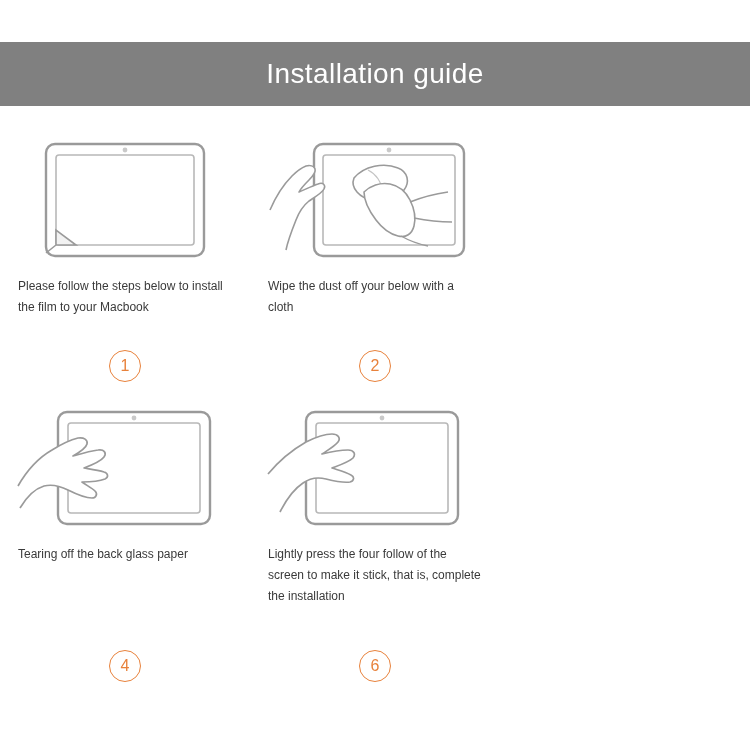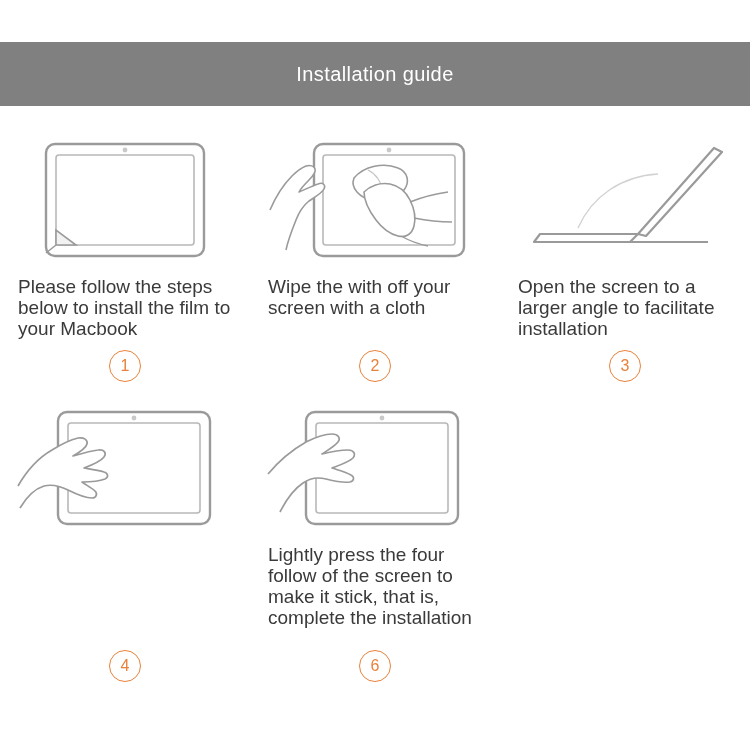--- a/index.html
+++ b/index.html
@@ -33,7 +33,7 @@
   }
   .header-title {
     color: #ffffff;
-    font-size: 20px;
+    font-size: 28px;
     font-weight: normal;
     letter-spacing: 0.4px;
   }

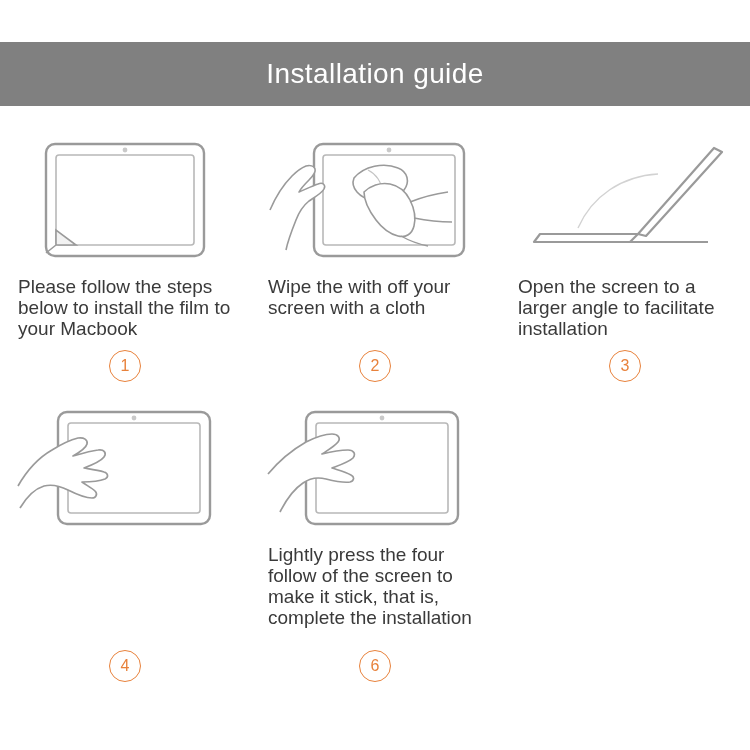--- a/index.html
+++ b/index.html
@@ -62,7 +62,7 @@
   }
   .caption {
     width: 100%;
-    font-size: 19px;
+    font-size: 12px;
     line-height: 21px;
     color: #3a3a3a;
     margin-top: 16px;

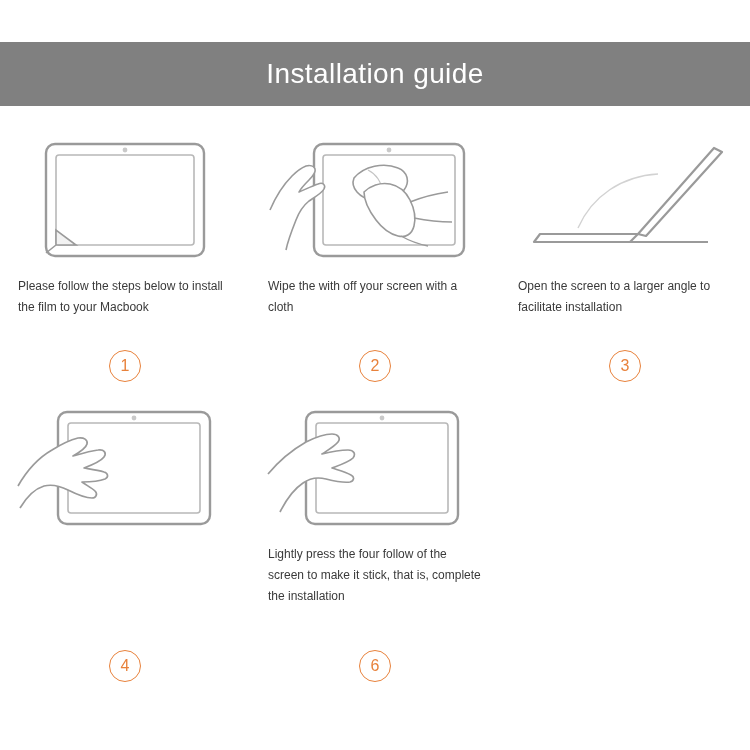--- a/index.html
+++ b/index.html
@@ -132,7 +132,7 @@
             <path d="M133 96 C140 100 150 104 160 106" fill="none" stroke="#9a9a9a" stroke-width="1.4"></path>
           </svg>
         </div>
-        <div class="caption">Wipe the with off your screen with a cloth</div>
+        <div class="caption">Wipe the dust off your below with a cloth</div>
         <div class="step-num">2</div>
       </div>
 

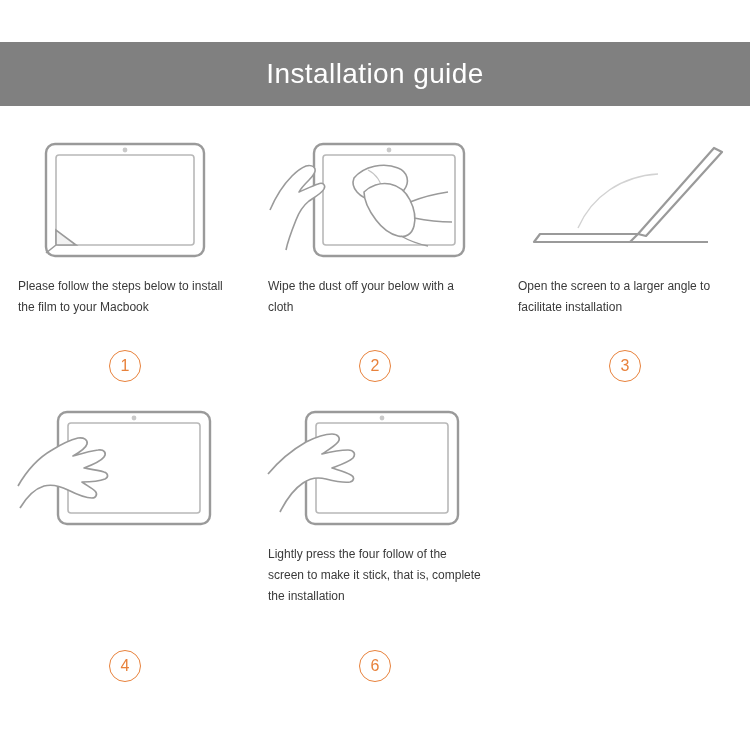--- a/index.html
+++ b/index.html
@@ -136,18 +136,6 @@
         <div class="step-num">2</div>
       </div>
 
-      <div class="cell">
-        <div class="art">
-          <svg width="214" height="120" viewBox="0 0 214 120">
-            <path d="M16 102 L190 102" stroke="#9a9a9a" stroke-width="2.2" fill="none"></path>
-            <path d="M16 102 L22 94 L120 94 L112 102 Z" fill="#ffffff" stroke="#9a9a9a" stroke-width="2.2" stroke-linejoin="round"></path>
-            <path d="M120 94 L196 8 L204 12 L128 96 Z" fill="#ffffff" stroke="#9a9a9a" stroke-width="2.2" stroke-linejoin="round"></path>
-            <path d="M60 88 C74 56 104 36 140 34" fill="none" stroke="#d2d2d2" stroke-width="1.4" stroke-dasharray="0"></path>
-          </svg>
-        </div>
-        <div class="caption">Open the screen to a larger angle to facilitate installation</div>
-        <div class="step-num">3</div>
-      </div>
 
     </div>
 

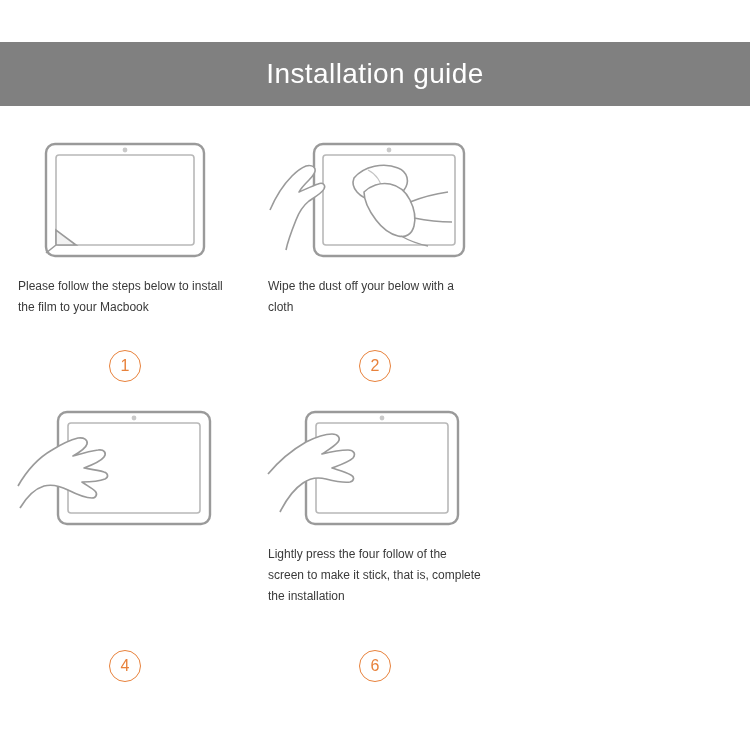--- a/index.html
+++ b/index.html
@@ -151,6 +151,7 @@
             <path d="M0 78 C8 64 20 50 34 42 C42 37 52 32 60 30 C66 29 70 32 69 36 C68 40 62 44 55 48 C62 46 72 43 80 42 C86 41 89 45 86 49 C83 53 74 57 66 60 C72 61 80 62 86 64 C90 65 91 69 87 71 C82 73 72 74 64 74 C68 77 74 80 77 83 C80 86 78 90 74 90 C68 90 58 86 50 82 C42 78 34 76 26 78 C16 81 8 90 2 100" fill="#ffffff" stroke="#9a9a9a" stroke-width="1.7" stroke-linejoin="round"></path>
           </svg>
         </div>
+        <div class="caption">Tearing off the back glass paper</div>
         <div class="step-num">4</div>
       </div>
 

